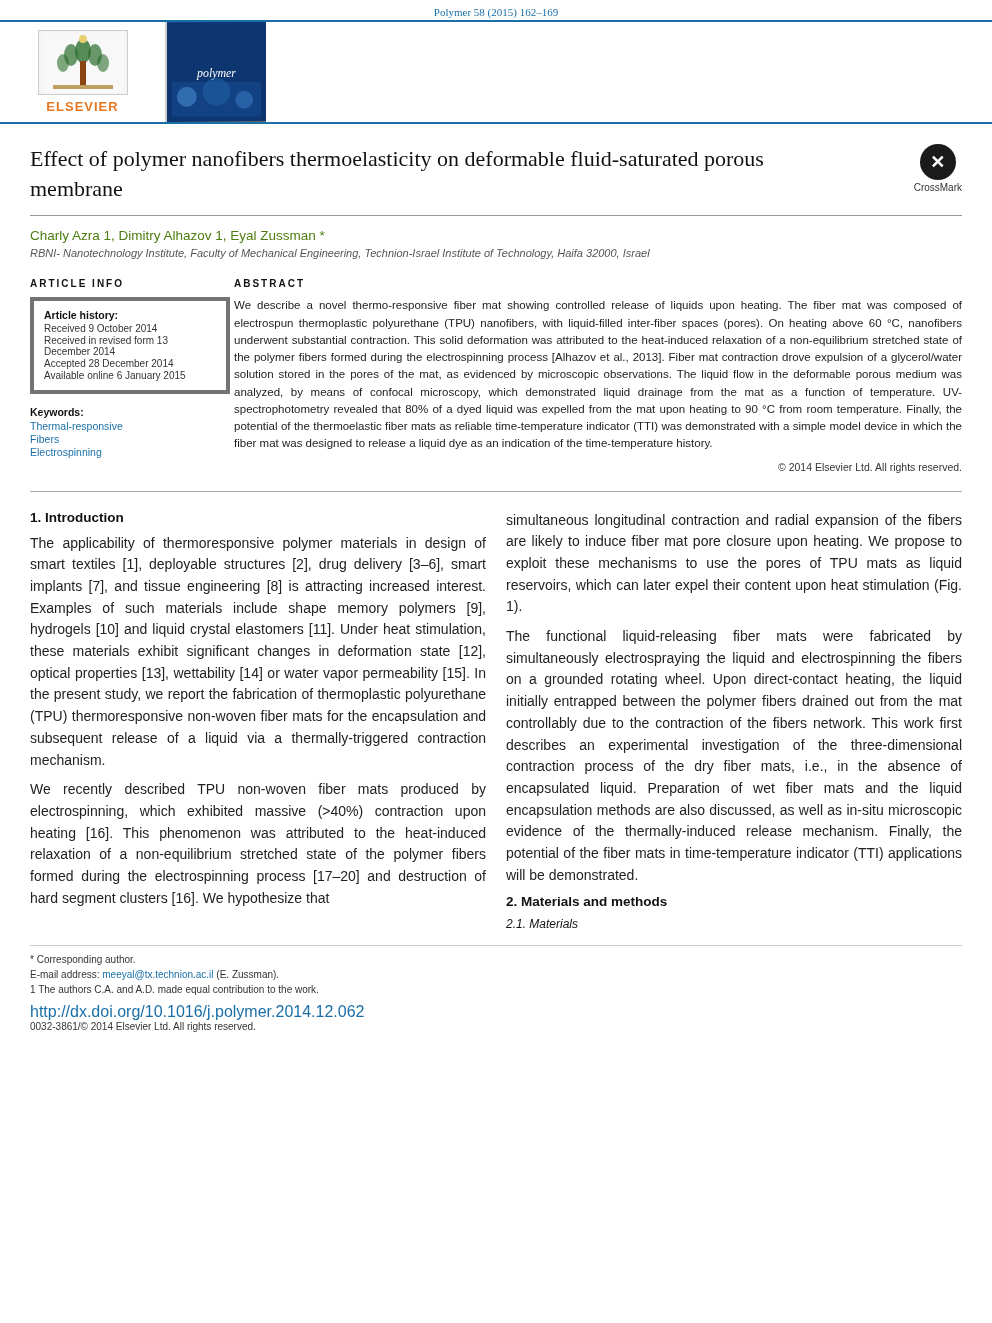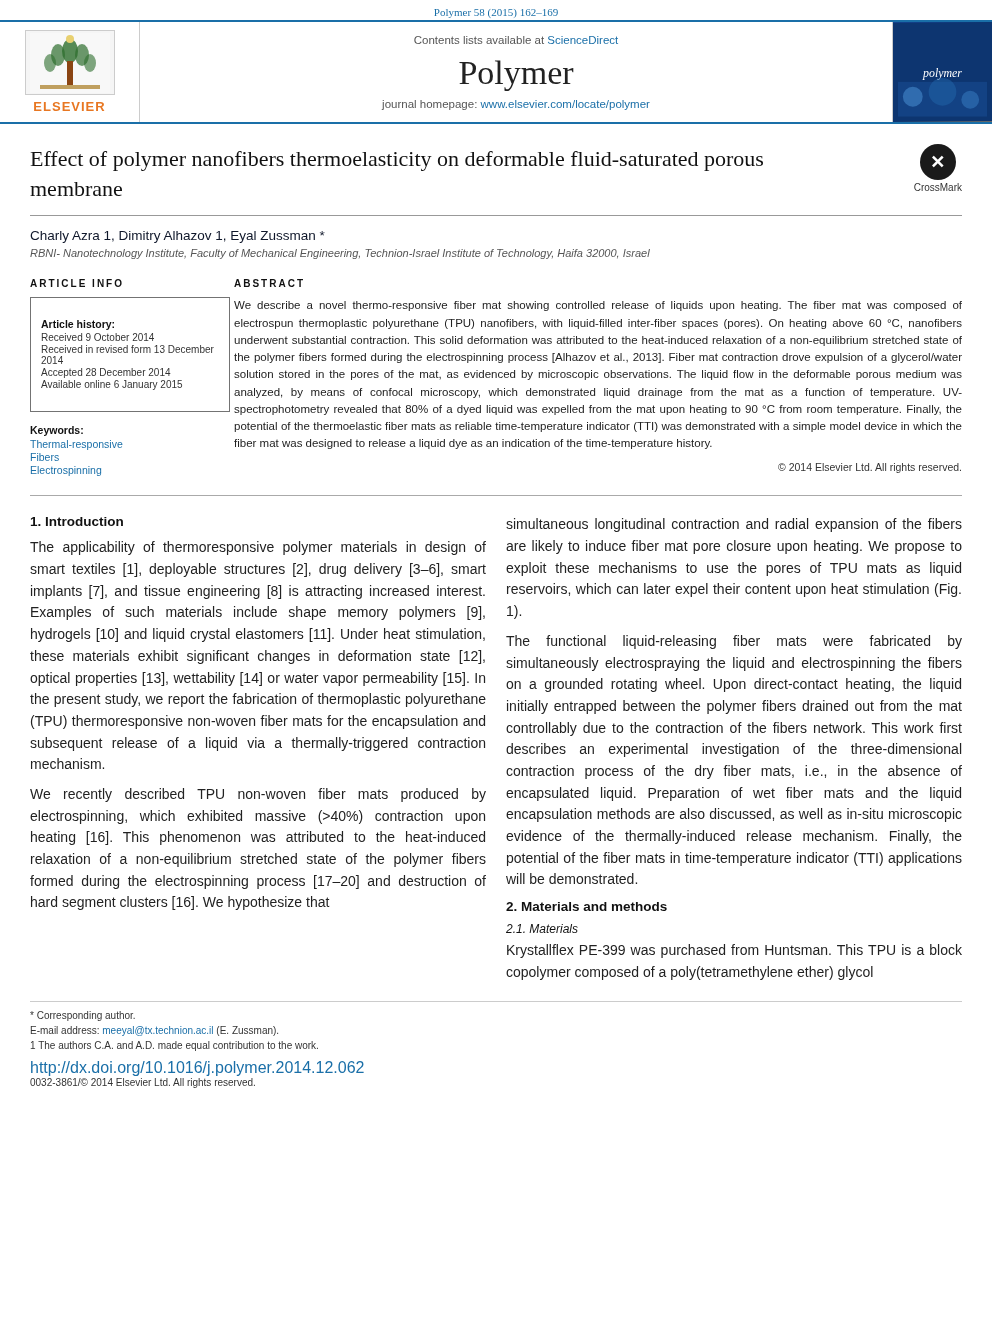--- a/index.html
+++ b/index.html
@@ -335,17 +335,6 @@
           </svg>
         </div>
         <div class="elsevier-wordmark">ELSEVIER</div>
-      </div>
-    </div>
-    <div class="header-center">
-      <div class="contents-line">
-        <span>Contents lists available at</span>
-        <a class="sciencedirect-link">ScienceDirect</a>
-      </div>
-      <div class="journal-title">Polymer</div>
-      <div class="journal-homepage">
-        <span>journal homepage:</span>
-        <a class="homepage-link">www.elsevier.com/locate/polymer</a>
       </div>
     </div>
     <div class="header-right">

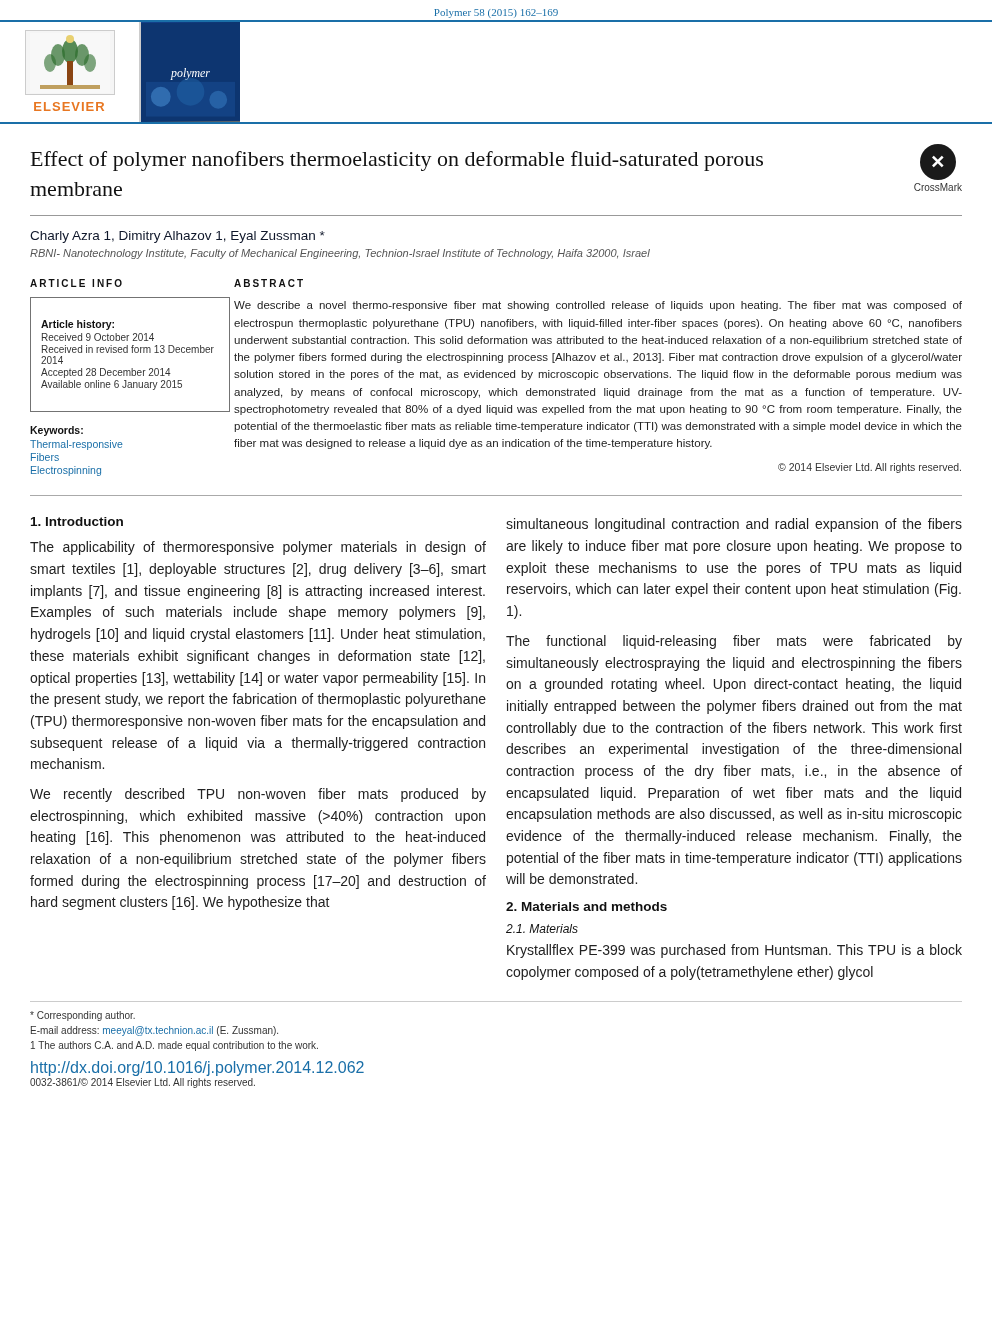--- a/index.html
+++ b/index.html
@@ -32,7 +32,7 @@
       border-bottom: 2px solid #1a6fa8;
     }
     .header-left {
-      width: 140px;
+      width: 166px;
       border-right: 1px solid #ccc;
       display: flex;
       align-items: center;

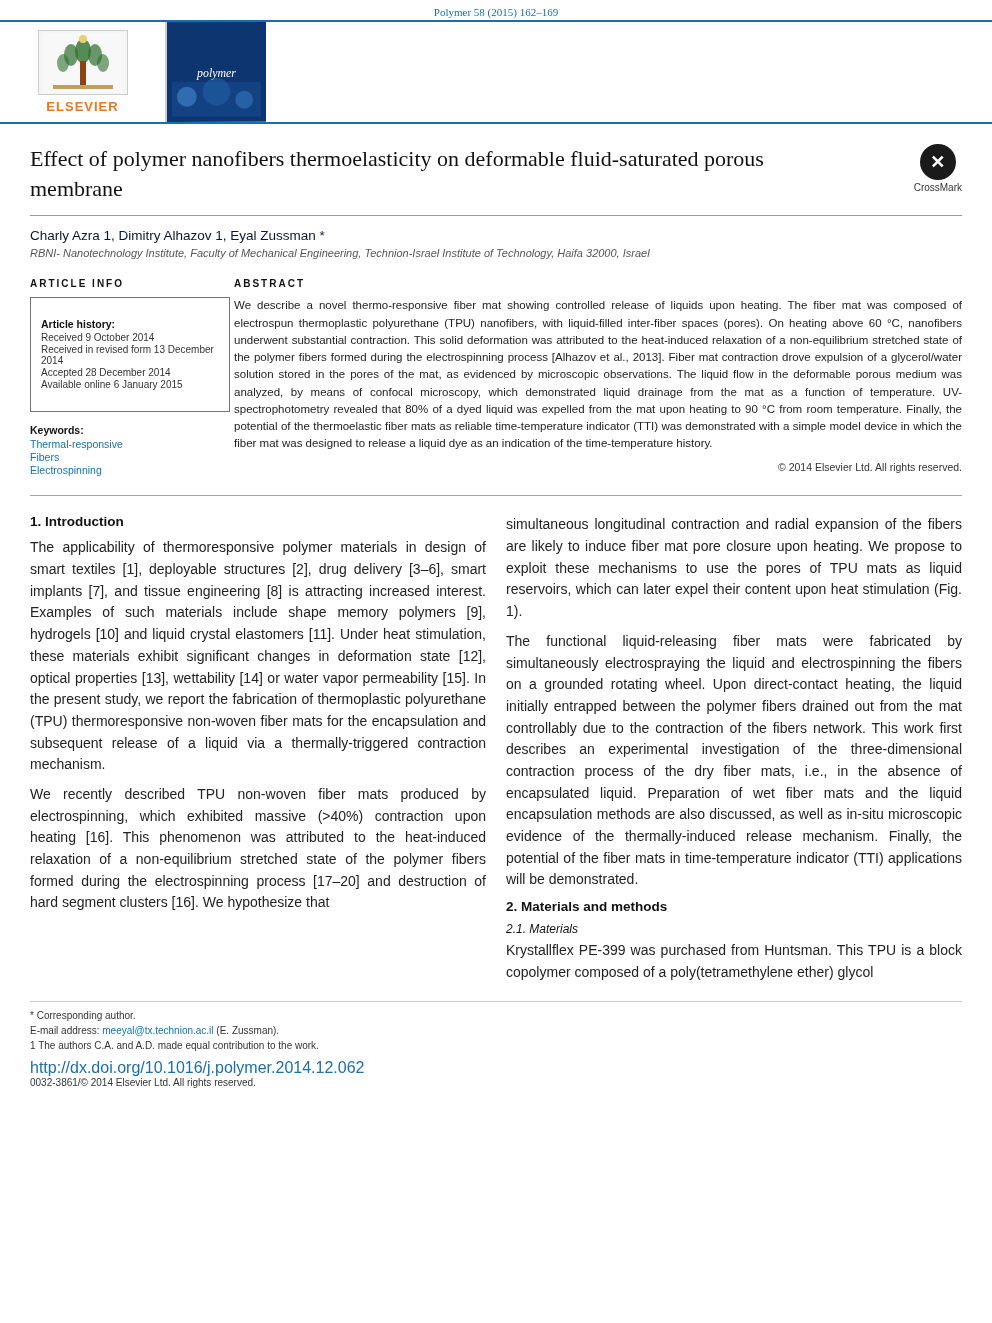--- a/index.html
+++ b/index.html
@@ -146,7 +146,7 @@
     
     .authors {
       font-size: 13.5px;
-      color: #0f172a;
+      color: #4d7c0f;
       margin-bottom: 4px;
       font-family: Arial, sans-serif;
     }

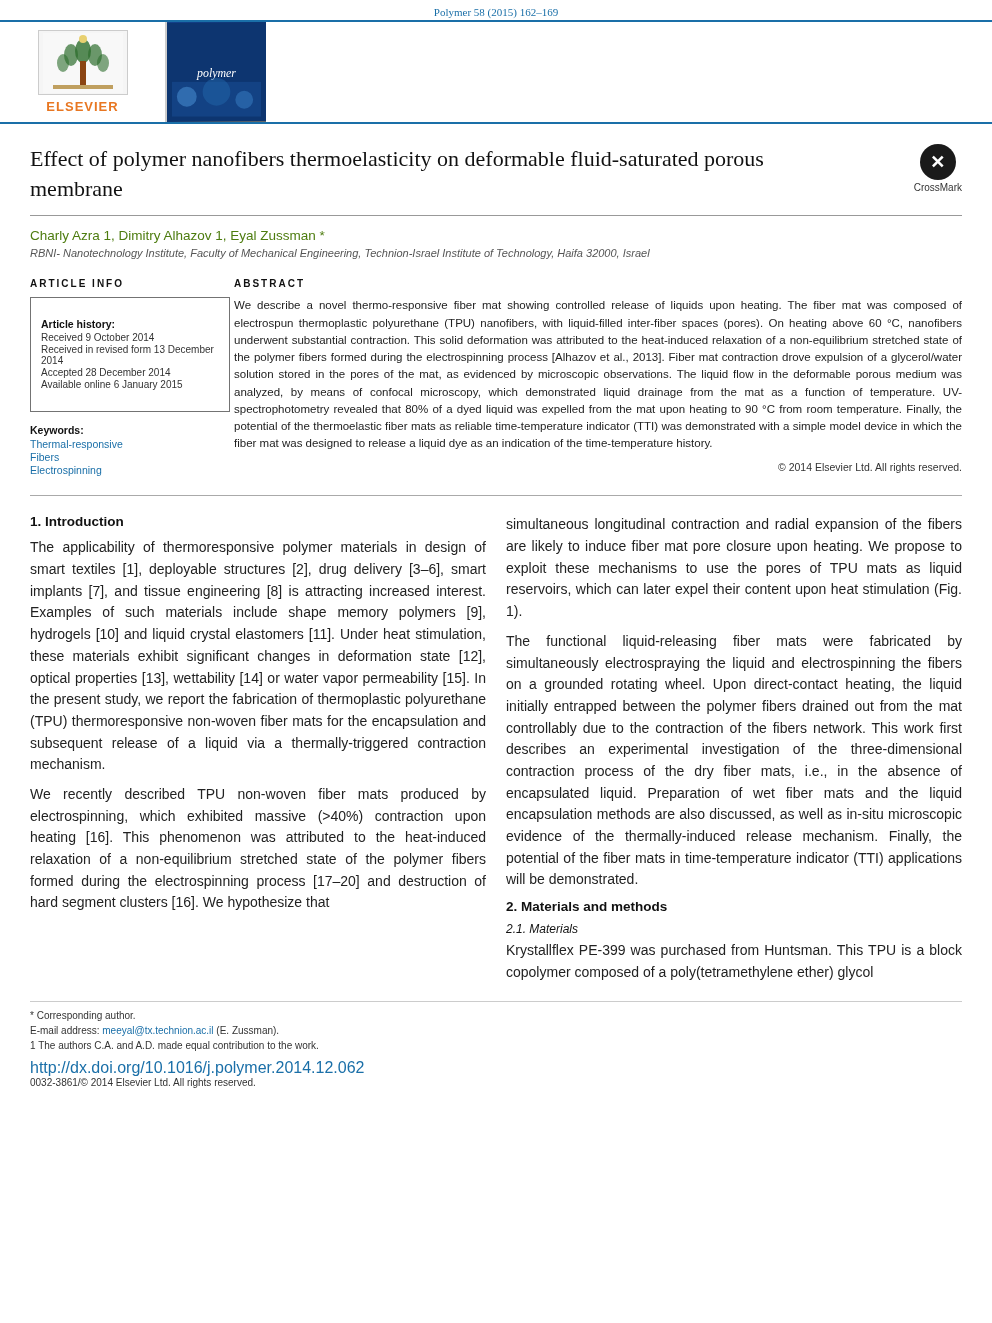--- a/index.html
+++ b/index.html
@@ -183,8 +183,8 @@
       text-transform: uppercase;
     }
     .article-info-box {
-      border: 1px solid #737373;
-      padding: 20px 10px;
+      border: 4px solid #737373;
+      padding: 8px 10px;
       margin-bottom: 8px;
     }
     .info-group-label {

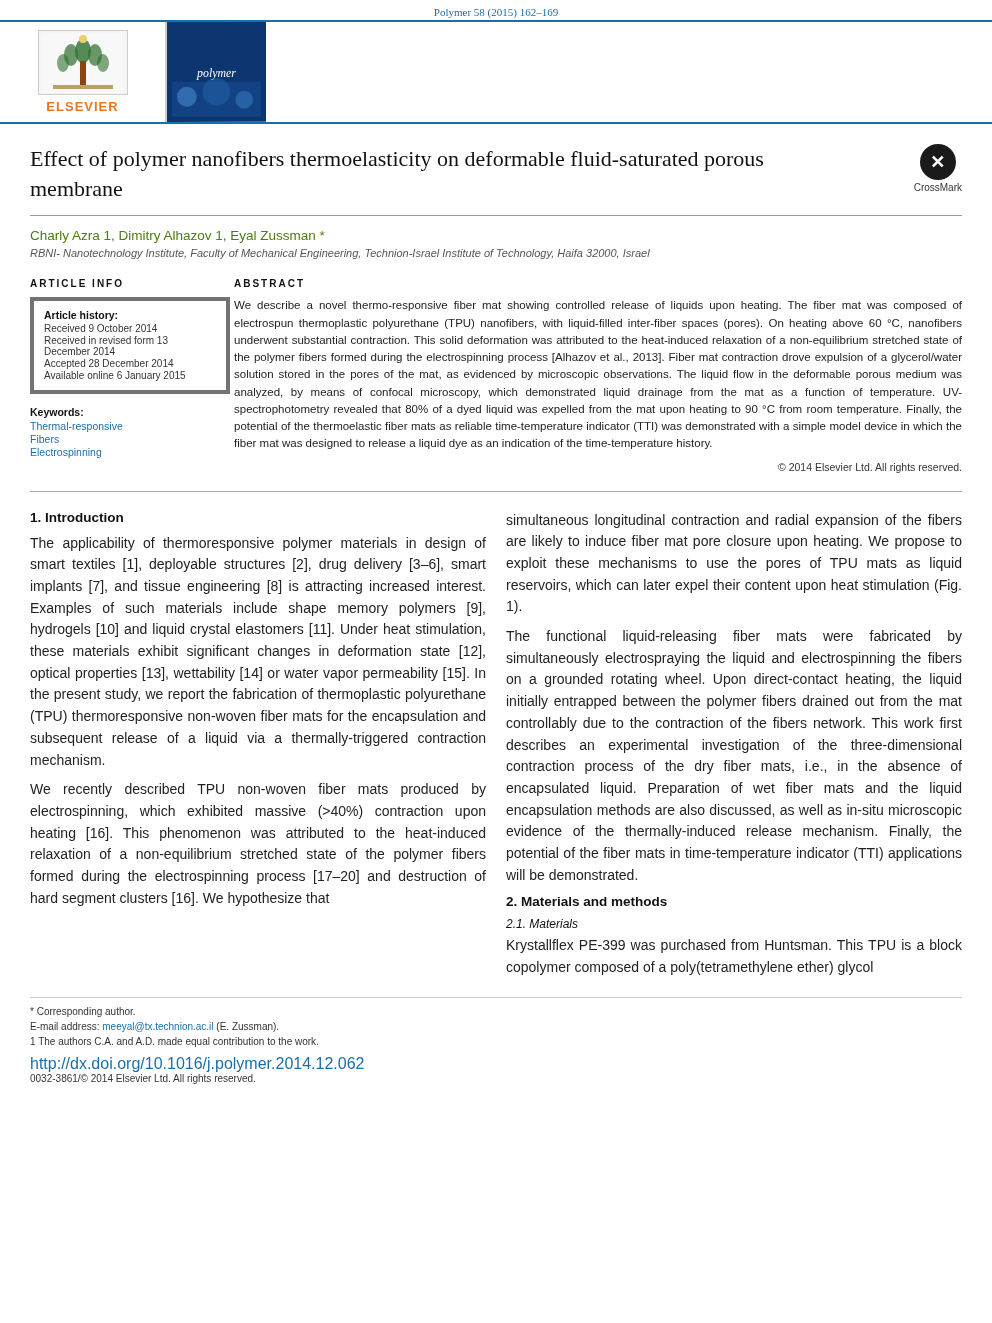--- a/index.html
+++ b/index.html
@@ -414,7 +414,6 @@
           <span>2.1.</span>
           <span>Materials</span>
         </div>
-        <div class="body-para">Krystallflex PE-399 was purchased from Huntsman. This TPU is a block copolymer composed of a poly(tetramethylene ether) glycol</div>
       </div>
     </div>
 

